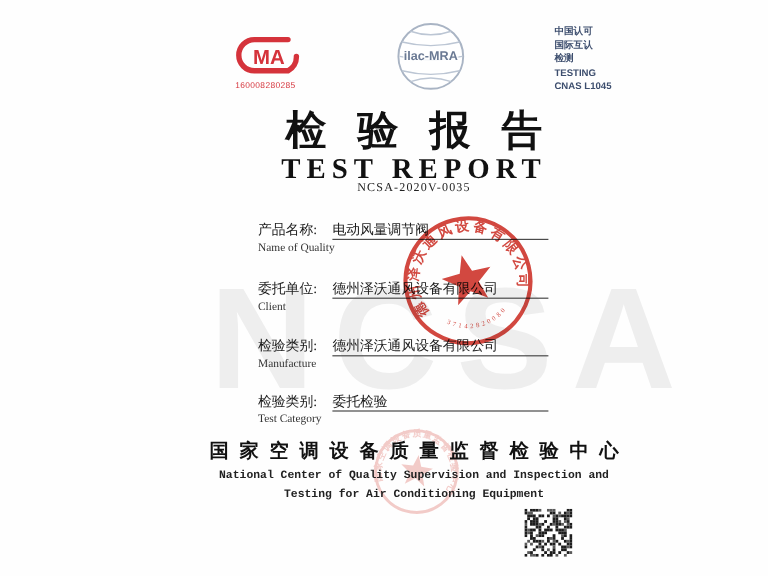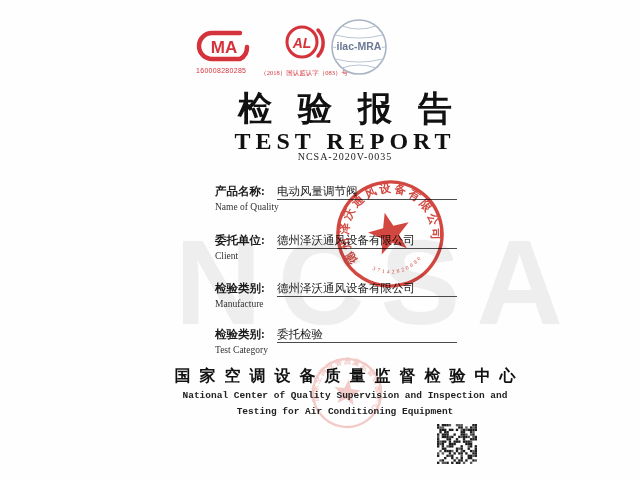--- a/index.html
+++ b/index.html
@@ -77,6 +77,13 @@
   </div>
 
 
+  <div class="logo cnas-text">
+    <div>中国认可</div>
+    <div>国际互认</div>
+    <div>检测</div>
+    <div>TESTING</div>
+    <div>CNAS L1045</div>
+  </div>
 
   <div class="center-col title-zh">检验报告</div>
   <div class="center-col title-en">TEST REPORT</div>

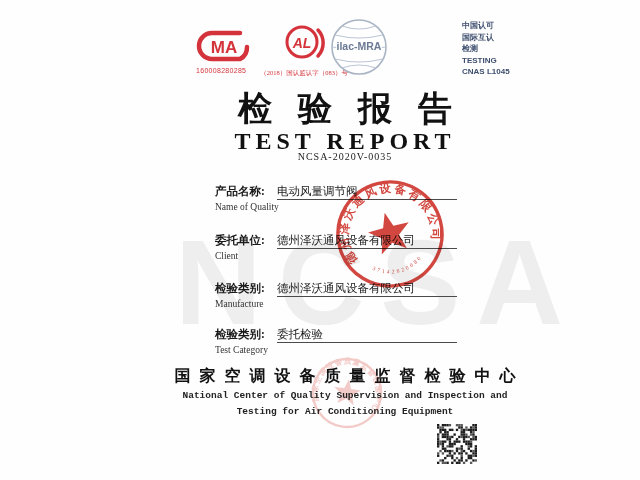--- a/index.html
+++ b/index.html
@@ -58,14 +58,6 @@
     <div class="cma-num">160008280285</div>
   </div>
 
-  <div class="logo al-wrap">
-    <svg width="52" height="42" viewBox="0 0 52 42">
-      <circle cx="24" cy="20" r="15" fill="none" stroke="#d5333b" stroke-width="3"></circle>
-      <path d="M40,8 A19 19 0 0 1 40,34" fill="none" stroke="#d5333b" stroke-width="3.5" stroke-linecap="round"></path>
-      <text x="24" y="26" text-anchor="middle" font-family="Liberation Sans,sans-serif" font-size="14" font-weight="bold" font-style="italic" fill="#d5333b">AL</text>
-    </svg>
-    <div class="al-cap">（2018）国认监认字（083）号</div>
-  </div>
 
   <div class="logo ilac-wrap">
     <svg width="58" height="58" viewBox="0 0 58 58">

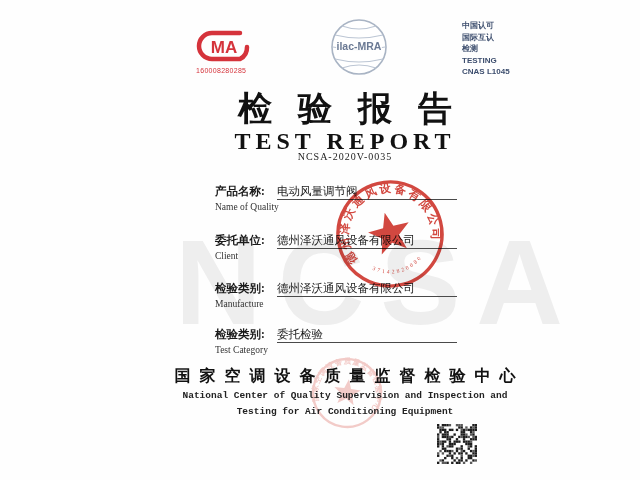--- a/index.html
+++ b/index.html
@@ -28,7 +28,7 @@
   
   .frow{position:absolute;left:0;width:640px;z-index:2;}
   .flabel{position:absolute;left:215px;top:0;}
-  .flabel .zh{font-size:11.5px;color:#1a1a1a;font-weight:bold;}
+  .flabel .zh{font-size:11.5px;color:#1a1a1a;}
   .flabel .en{font-size:9.5px;color:#333;margin-top:3px;}
   .fvalue{position:absolute;left:277px;top:0;width:180px;height:13px;
           border-bottom:1px solid #4a4a4a;font-size:11.5px;color:#1a1a1a;padding-bottom:2px;}

